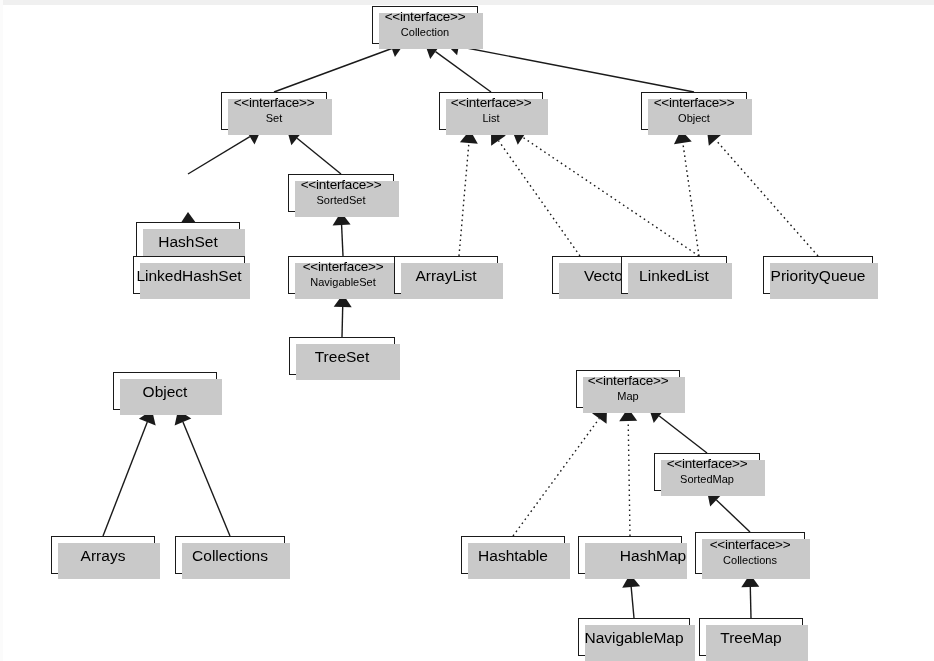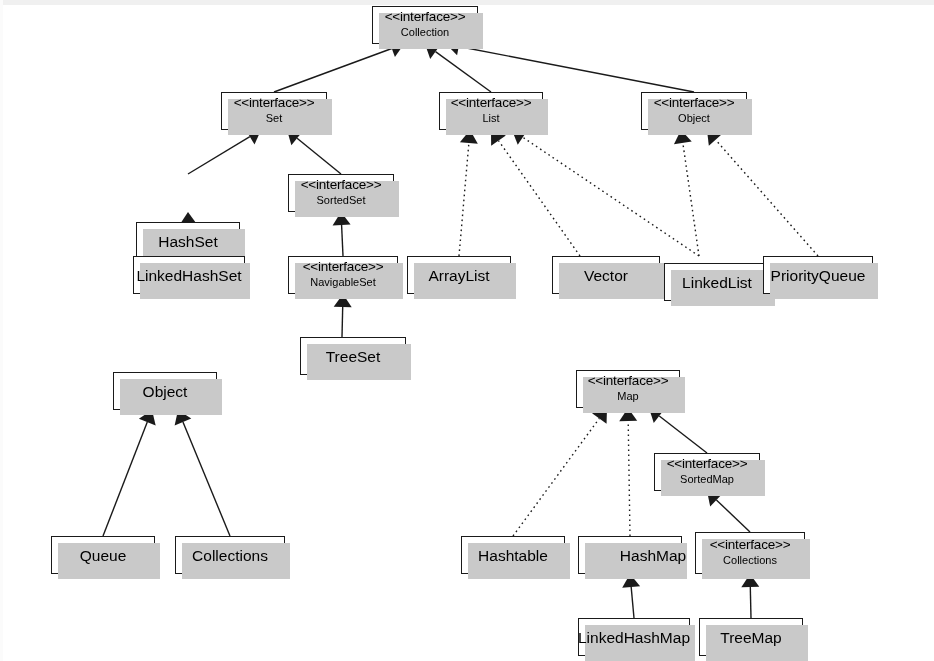--- a/index.html
+++ b/index.html
@@ -159,7 +159,7 @@
         <div class="stereotype">&lt;&lt;interface&gt;&gt;</div>
         <div class="nodename">NavigableSet</div>
       </div>
-      <div class="node plain" style="left: 407px; top: 256px; width: 104px; height: 38px;">
+      <div class="node plain" style="left: 394px; top: 256px; width: 104px; height: 38px;">
         <div class="nodename">ArrayList</div>
       </div>
       <div class="node plain" style="left: 552px; top: 256px; width: 108px; height: 38px;">

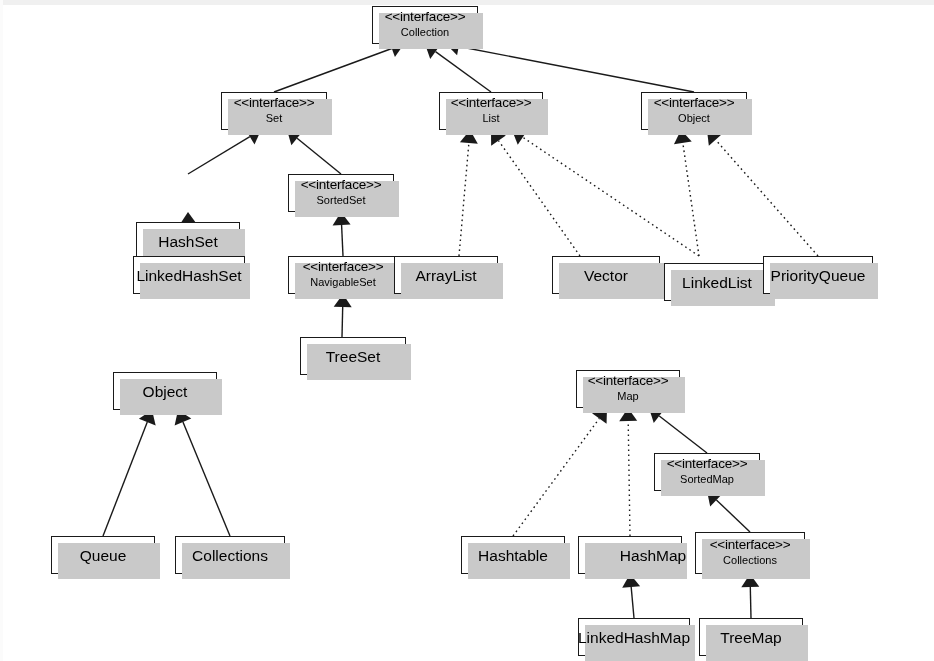--- a/index.html
+++ b/index.html
@@ -165,7 +165,7 @@
       <div class="node plain" style="left: 552px; top: 256px; width: 108px; height: 38px;">
         <div class="nodename">Vector</div>
       </div>
-      <div class="node plain" style="left: 664px; top: 256px; width: 106px; height: 38px; margin-top: 7px;">
+      <div class="node plain" style="left: 621px; top: 256px; width: 106px; height: 38px;">
         <div class="nodename">LinkedList</div>
       </div>
       <div class="node plain" style="left: 763px; top: 256px; width: 110px; height: 38px;">

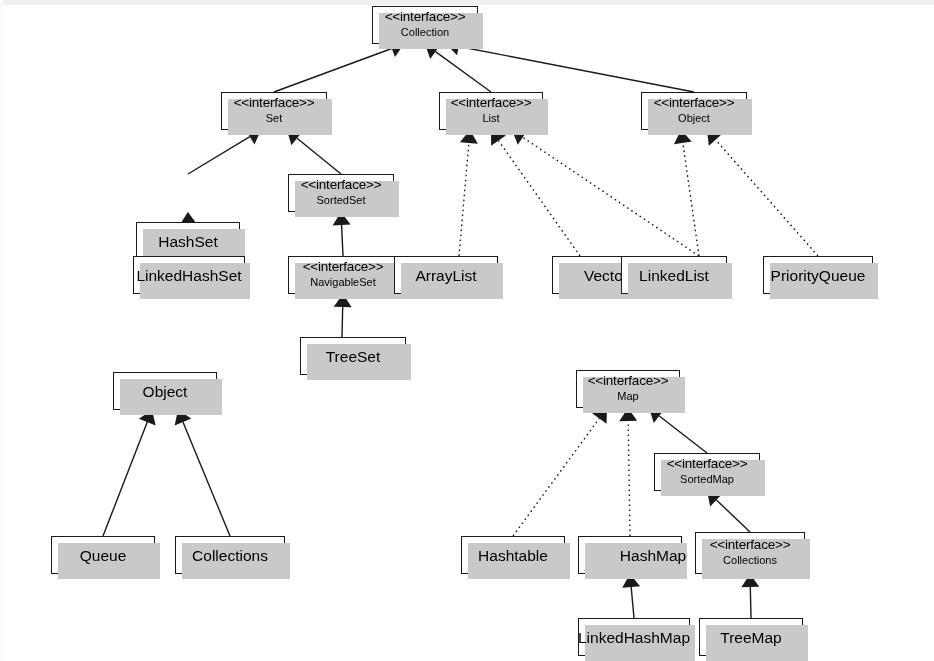--- a/index.html
+++ b/index.html
@@ -171,7 +171,7 @@
       <div class="node plain" style="left: 763px; top: 256px; width: 110px; height: 38px;">
         <div class="nodename">PriorityQueue</div>
       </div>
-      <div class="node plain" style="left: 300px; top: 337px; width: 106px; height: 38px;">
+      <div class="node plain" style="left: 289px; top: 337px; width: 106px; height: 38px;">
         <div class="nodename">TreeSet</div>
       </div>
       <div class="node plain" style="left: 113px; top: 372px; width: 104px; height: 38px;">

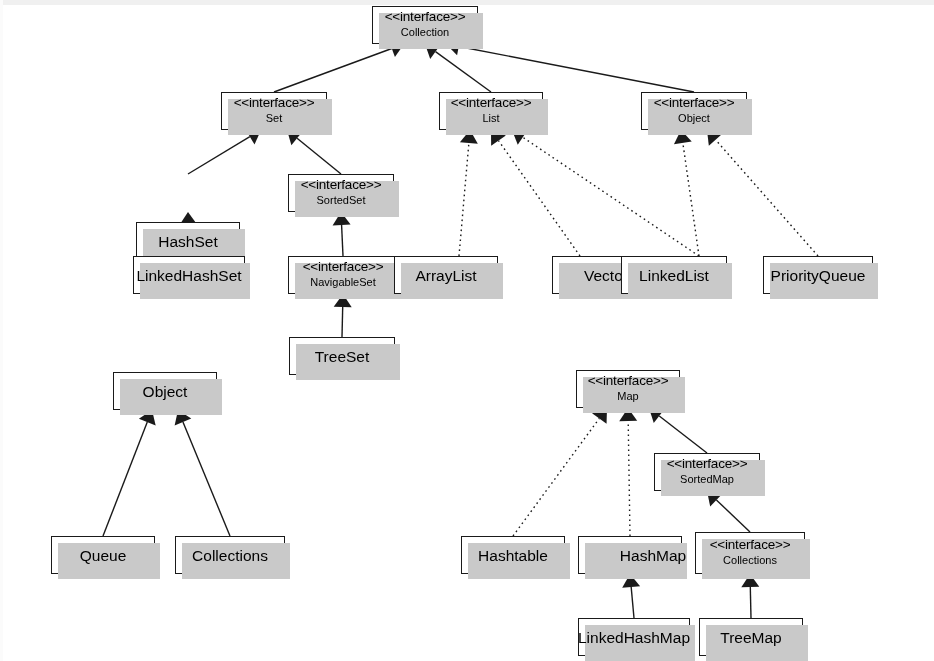--- a/index.html
+++ b/index.html
@@ -186,7 +186,7 @@
         <div class="nodename">SortedMap</div>
       </div>
       <div class="node plain" style="left: 51px; top: 536px; width: 104px; height: 38px;">
-        <div class="nodename">Queue</div>
+        <div class="nodename">Arrays</div>
       </div>
       <div class="node plain" style="left: 175px; top: 536px; width: 110px; height: 38px; align-items: center;">
         <div class="nodename">Collections</div>

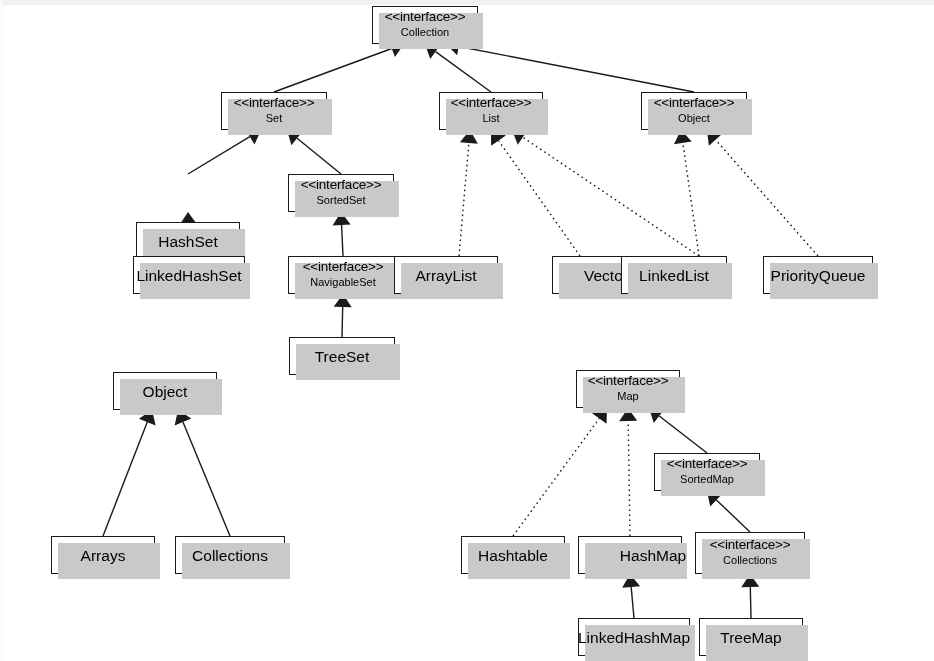--- a/index.html
+++ b/index.html
@@ -202,7 +202,7 @@
         <div class="nodename">Collections</div>
       </div>
       <div class="node plain" style="left: 578px; top: 618px; width: 112px; height: 38px;">
-        <div class="nodename">LinkedHashMap</div>
+        <div class="nodename">NavigableMap</div>
       </div>
       <div class="node plain" style="left: 699px; top: 618px; width: 104px; height: 38px;">
         <div class="nodename">TreeMap</div>

